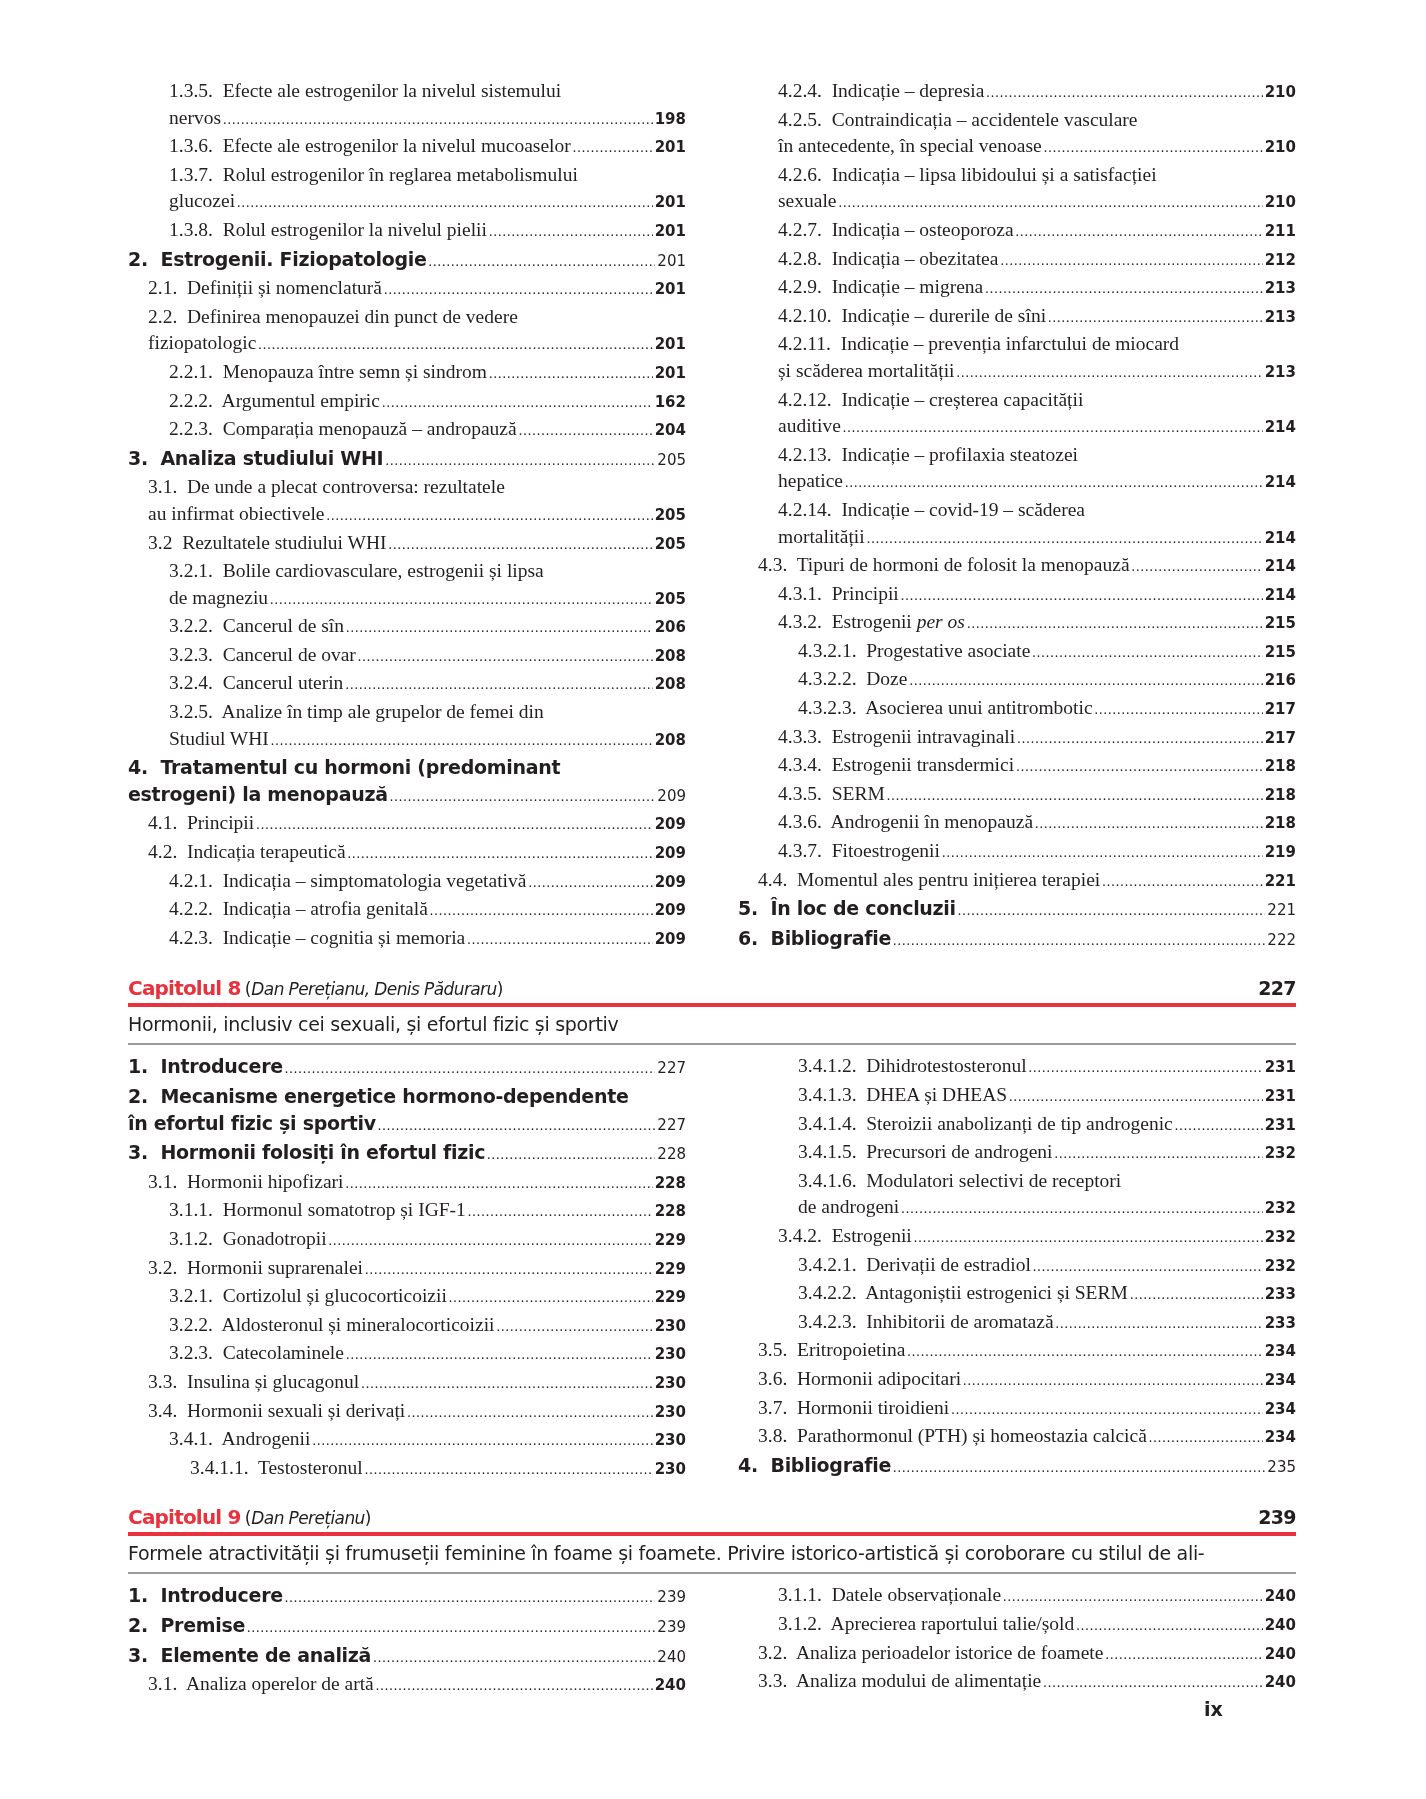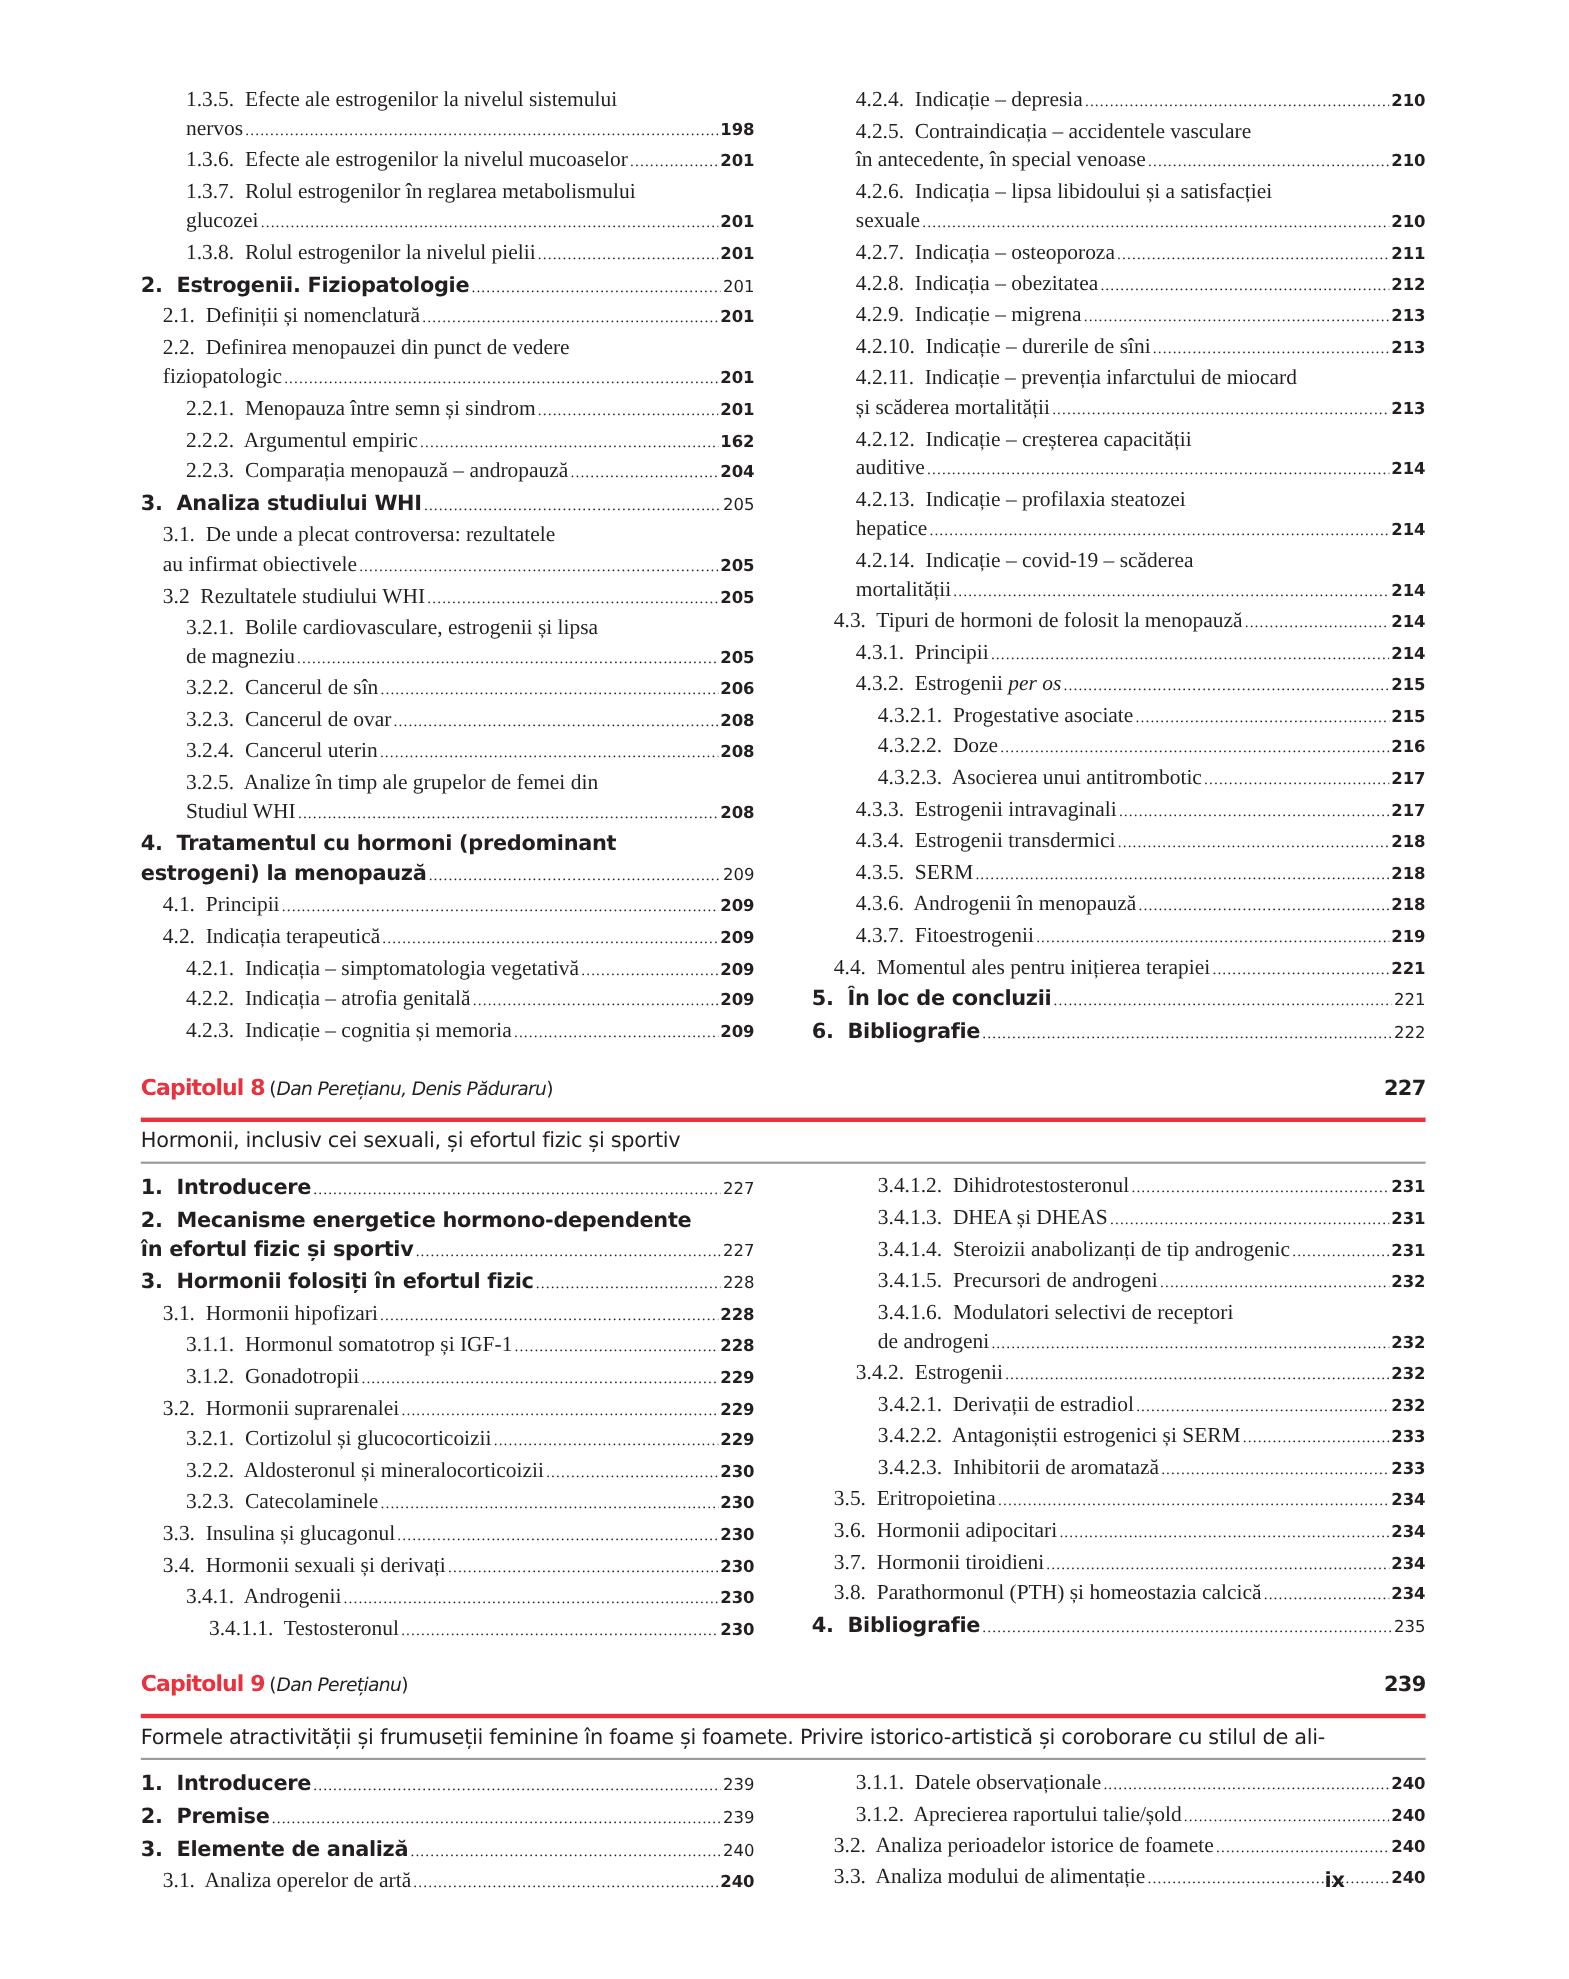--- a/index.html
+++ b/index.html
@@ -23,7 +23,7 @@
   .major .t, .major.cont { font-family: "DejaVu Sans", sans-serif; font-size: 19px; font-weight: bold; letter-spacing: -0.3px; }
   .major .pg { font-weight: normal; }
   .chapter { margin-top: 22px; }
-  .ch-head { display: flex; justify-content: space-between; align-items: baseline; padding-bottom: 16px; border-bottom: 4px solid #e8323d; }
+  .ch-head { display: flex; justify-content: space-between; align-items: baseline; padding-bottom: 3px; border-bottom: 4px solid #e8323d; }
   .ch-name { font-family: "DejaVu Sans", sans-serif; font-size: 20px; color: #e8323d; font-weight: bold; letter-spacing: -0.8px; }
   .ch-auth { font-family: "DejaVu Sans", sans-serif; font-size: 17px; font-style: italic; letter-spacing: -0.6px; }
   .ch-paren { font-family: "DejaVu Sans", sans-serif; font-size: 17px; }

